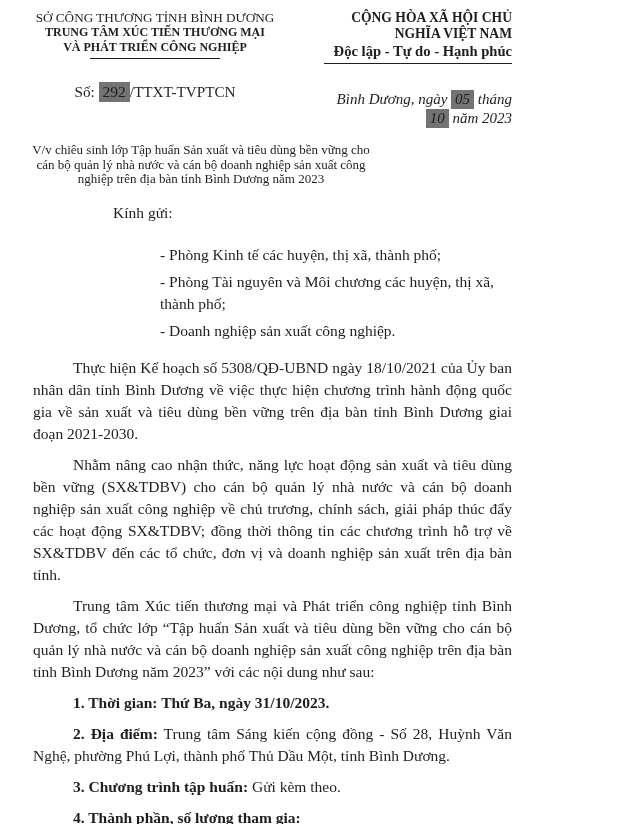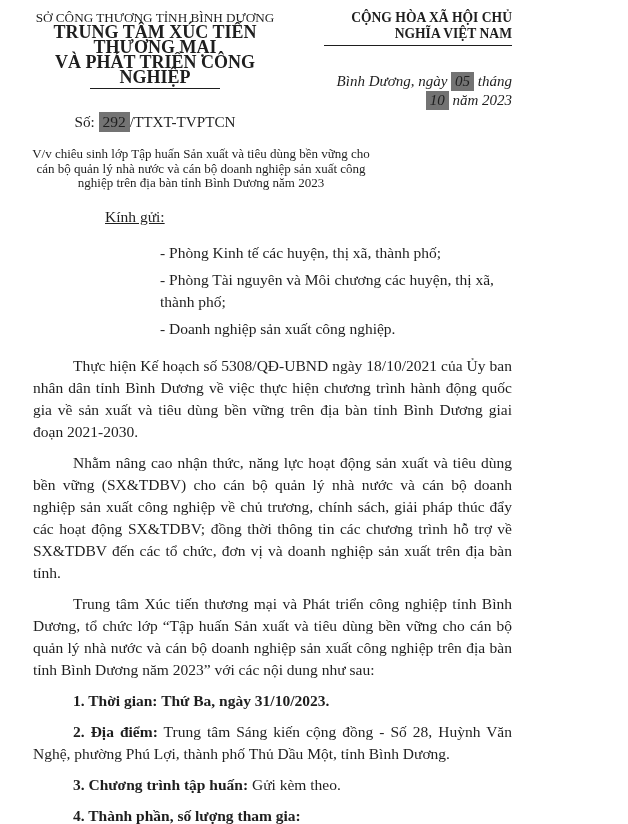--- a/index.html
+++ b/index.html
@@ -13,7 +13,7 @@
   .header-left { width:316px; text-align:center; }
   .header-right { flex:1; text-align:right;margin-left:47px; }
   .dept-line1 { font-size:13.2px; line-height:15px; }
-  .dept-line2, .dept-line3 { font-size:18px; font-weight:bold; line-height:15px; }
+  .dept-line2, .dept-line3 { font-size:12px; font-weight:bold; line-height:15px; }
   .rule-left { width:130px; border-bottom:1.5px solid #1e1e1e; margin:3px auto 0 auto; }
   .nat-line1 { font-size:13.6px; font-weight:bold; line-height:16px; }
   .nat-line2 { font-size:14.6px; font-weight:bold; line-height:17px; margin-top:1px; }

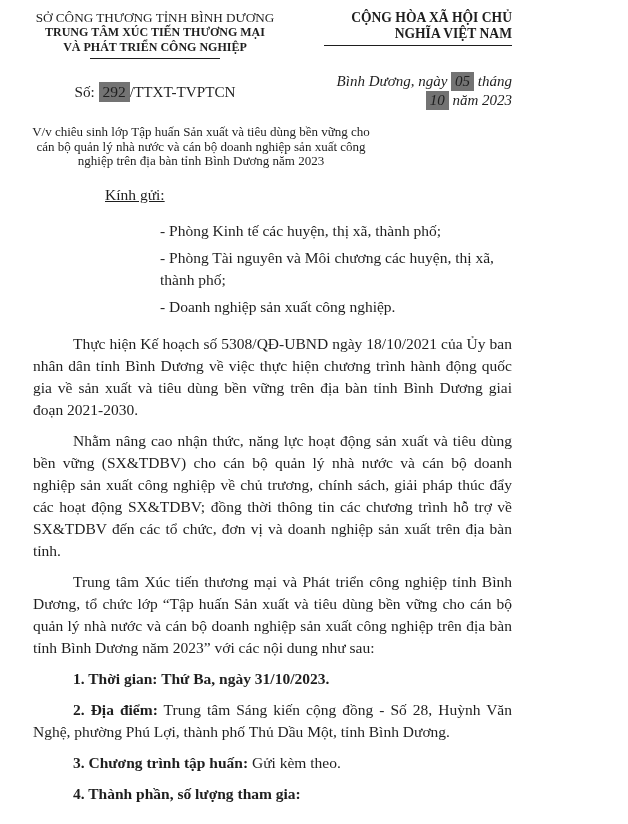--- a/index.html
+++ b/index.html
@@ -53,6 +53,7 @@
     </div>
     <div class="header-right">
       <div class="nat-line1">CỘNG HÒA XÃ HỘI CHỦ NGHĨA VIỆT NAM</div>
+      <div class="nat-line2">Độc lập - Tự do - Hạnh phúc</div>
       <div class="rule-right"></div>
       <div class="date-line">
         <span>Bình Dương, ngày</span>

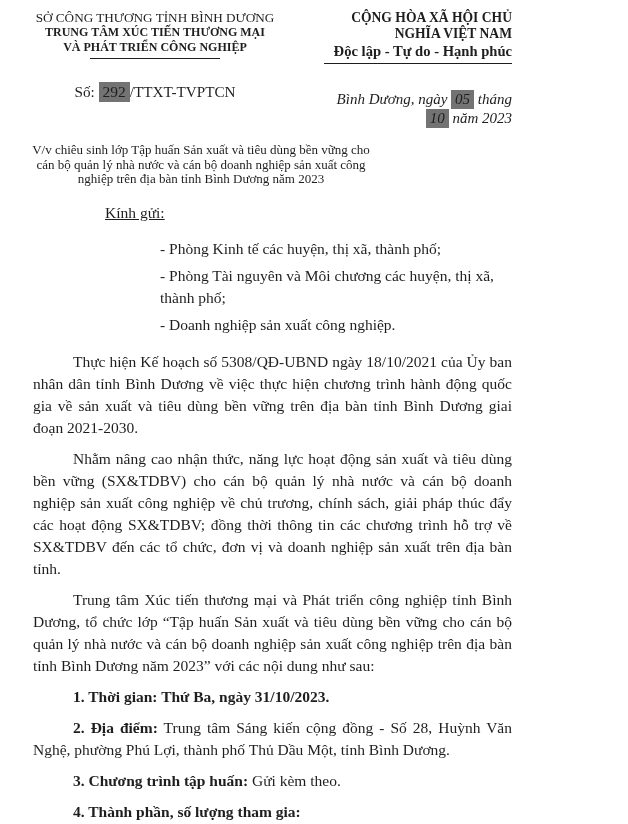--- a/index.html
+++ b/index.html
@@ -27,7 +27,7 @@
     font-size:13px; line-height:14.6px;
   }
   .content { margin-top:15px; font-size:15.5px; line-height:22px; }
-  .kinh-gui { margin:0; padding-left:72px;text-decoration:underline; }
+  .kinh-gui { margin:8px; padding-left:72px; }
   .recipients { margin:14px 0 15px 0; }
   .recipients p { margin:5px 0 0 0; padding-left:127px; }
   p.para, p.section, p.bullet {

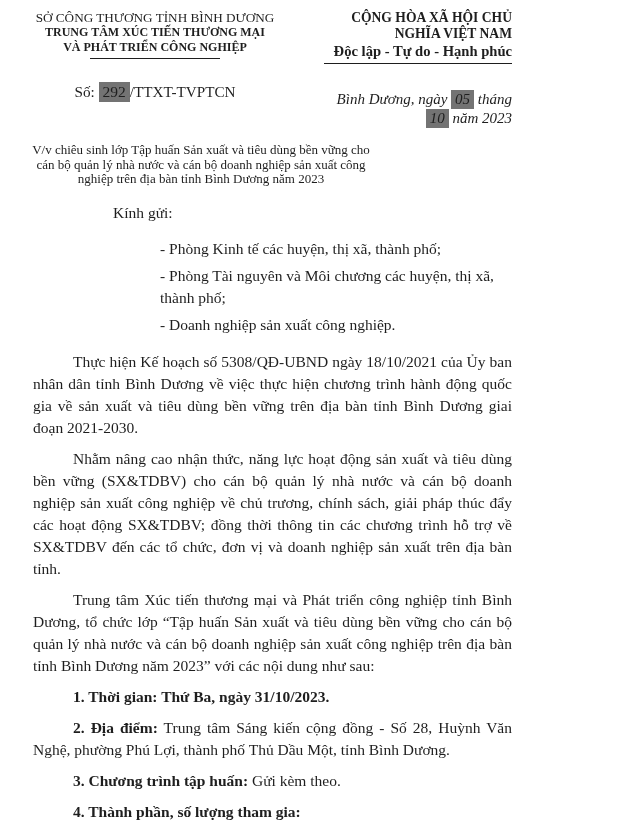--- a/index.html
+++ b/index.html
@@ -28,7 +28,7 @@
   }
   .content { margin-top:15px; font-size:15.5px; line-height:22px; }
   .kinh-gui { margin:8px; padding-left:72px; }
-  .recipients { margin:14px 0 15px 0; }
+  .recipients { margin:20px 0 15px 0; }
   .recipients p { margin:5px 0 0 0; padding-left:127px; }
   p.para, p.section, p.bullet {
     margin:9px 0 0 0; text-align:justify; text-indent:40px;font-family:Liberation Serif, serif;

